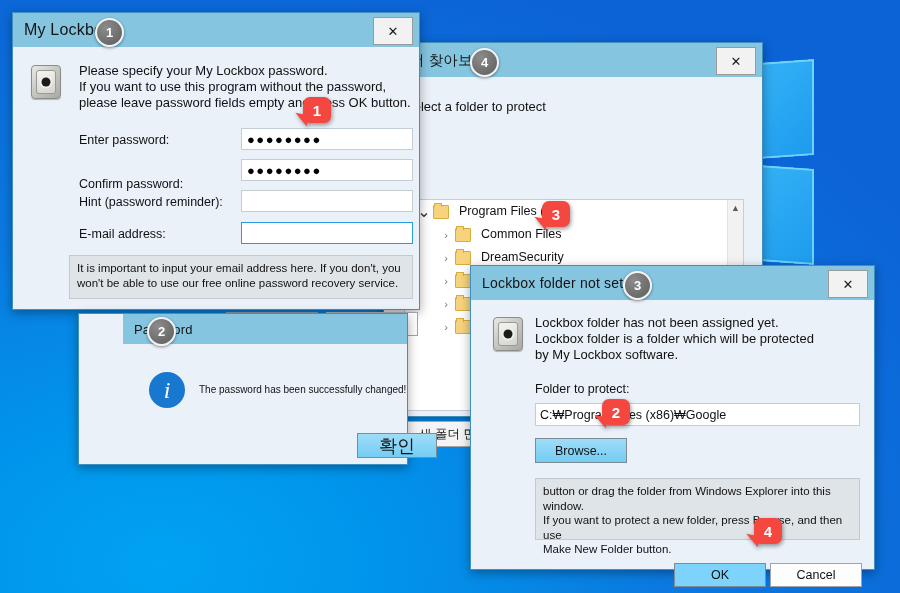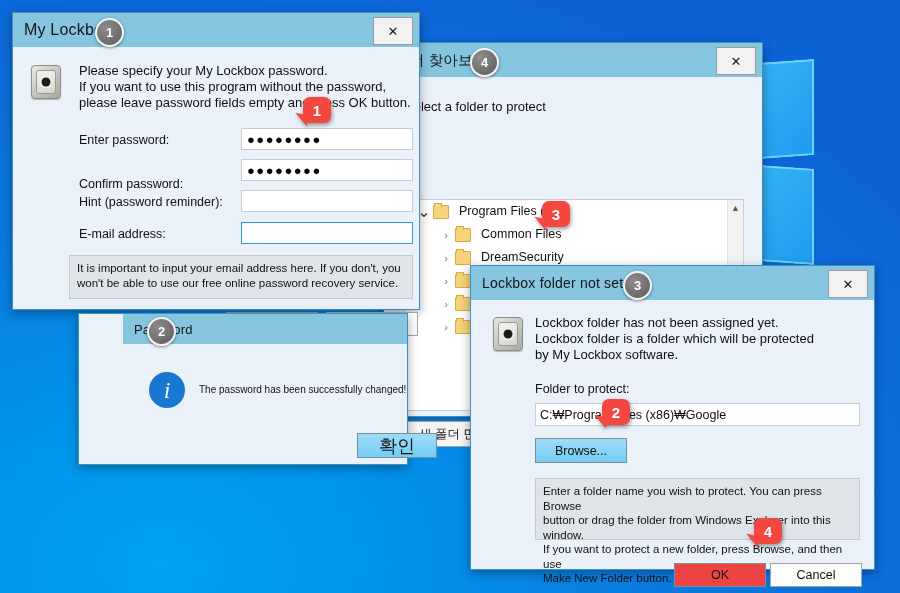--- a/index.html
+++ b/index.html
@@ -279,7 +279,6 @@
     <div class="btn primary2" style="position:absolute;left:64px;top:138px;width:92px;height:25px;">Browse...</div>
 
     <div class="infobox" style="position:absolute;left:64px;top:178px;width:325px;height:62px;">
-      <div>Enter a folder name you wish to protect. You can press Browse</div>
       <div>button or drag the folder from Windows Explorer into this window.</div>
       <div>If you want to protect a new folder, press Browse, and then use</div>
       <div>Make New Folder button.</div>

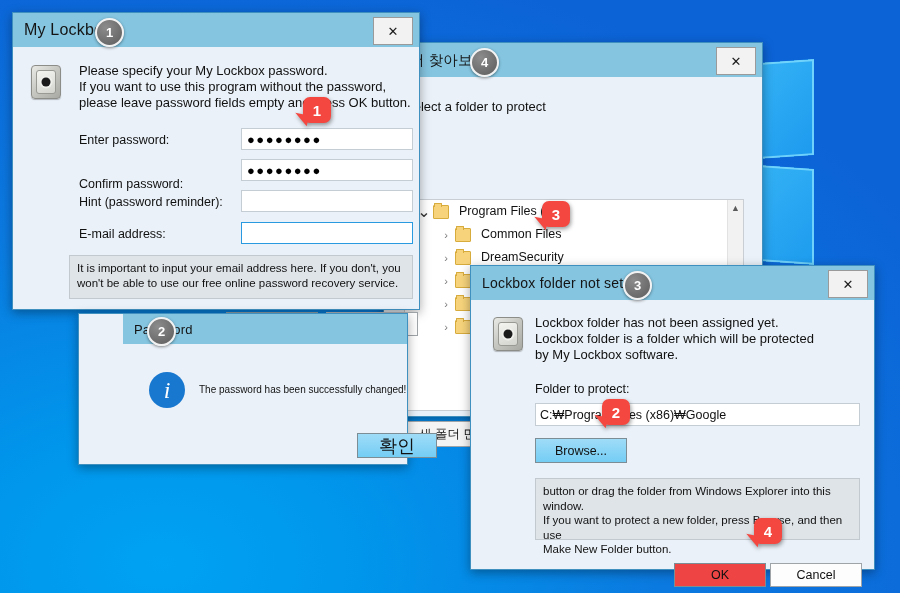--- a/index.html
+++ b/index.html
@@ -63,7 +63,7 @@
     font-family:"Liberation Sans",sans-serif;font-size:12.5px;color:#111;
     display:flex;align-items:center;justify-content:center;cursor:pointer;
   }
-  .btn.primary{background:#ef4444;border:1px solid #7d8d95;}
+  .btn.primary{background:#7dd3fc;border:1px solid #7d8d95;}
   .btn.primary2{background:linear-gradient(#9fdcf8,#74cdf4);border:1px solid #7d8d95;}
   .infobox{
     box-sizing:border-box;background:#dfe4e9;border:1px solid #c2c9cf;

